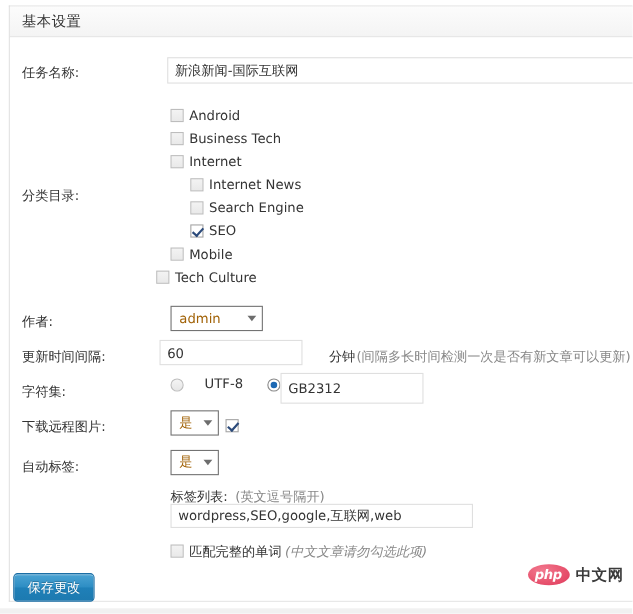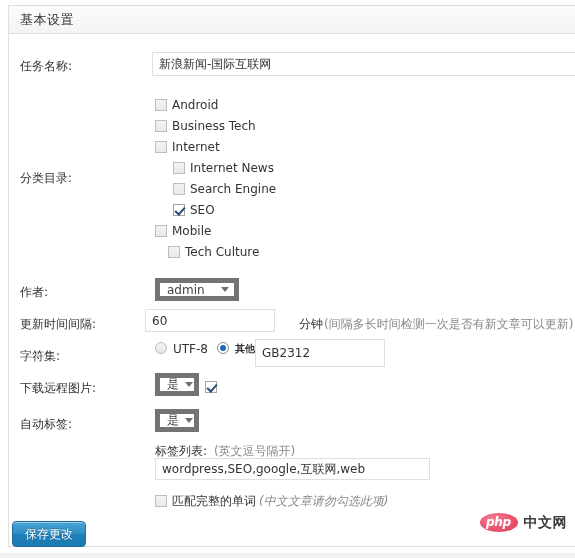--- a/index.html
+++ b/index.html
@@ -260,7 +260,7 @@
     <div class="cat-item" style="left:155px; top:224px;">
       <span class="cb"></span><span class="cbtxt">Mobile</span>
     </div>
-    <div class="cat-item" style="left:168px; top:245px;">
+    <div class="cat-item" style="left:142px; top:245px;">
       <span class="cb"></span><span class="cbtxt">Tech Culture</span>
     </div>
   </div>

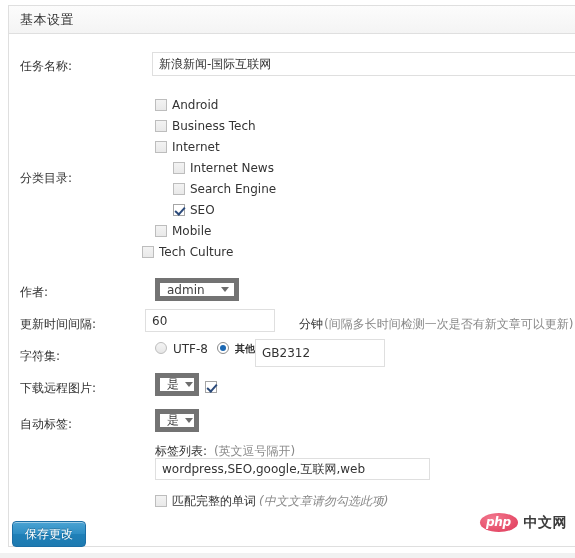--- a/index.html
+++ b/index.html
@@ -81,7 +81,7 @@
   
   .sel {
     position: absolute;
-    border: 5px solid #737373;
+    border: 1px solid #737373;
     background: #ffffff;
     box-sizing: border-box;
     display: flex;
@@ -89,7 +89,7 @@
     justify-content: space-between;
     padding: 0 5px 0 7px;
     font-size: 12px;
-    color: #404040;
+    color: #a16207;
     cursor: default;
   }
   .sel .caret {

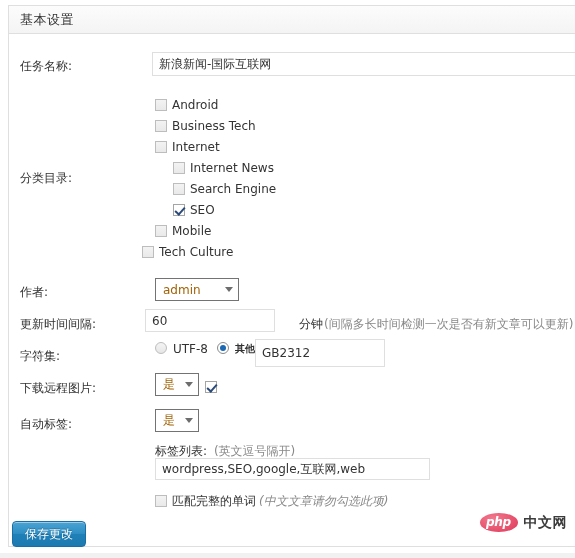--- a/index.html
+++ b/index.html
@@ -282,7 +282,7 @@
 
   <div>
     <span class="label-abs" style="top:348px;">字符集:</span>
-    <div style="position:absolute; left:155px; top:342px; display:flex; align-items:flex-start; gap:2px;">
+    <div style="position:absolute; left:155px; top:342px; display:flex; align-items:flex-end; gap:15px;">
       <span class="rb"></span>
       <span style="margin:0 7px 0 4px; font-size:12px;">UTF-8</span>
       <span class="rb checked"></span>

